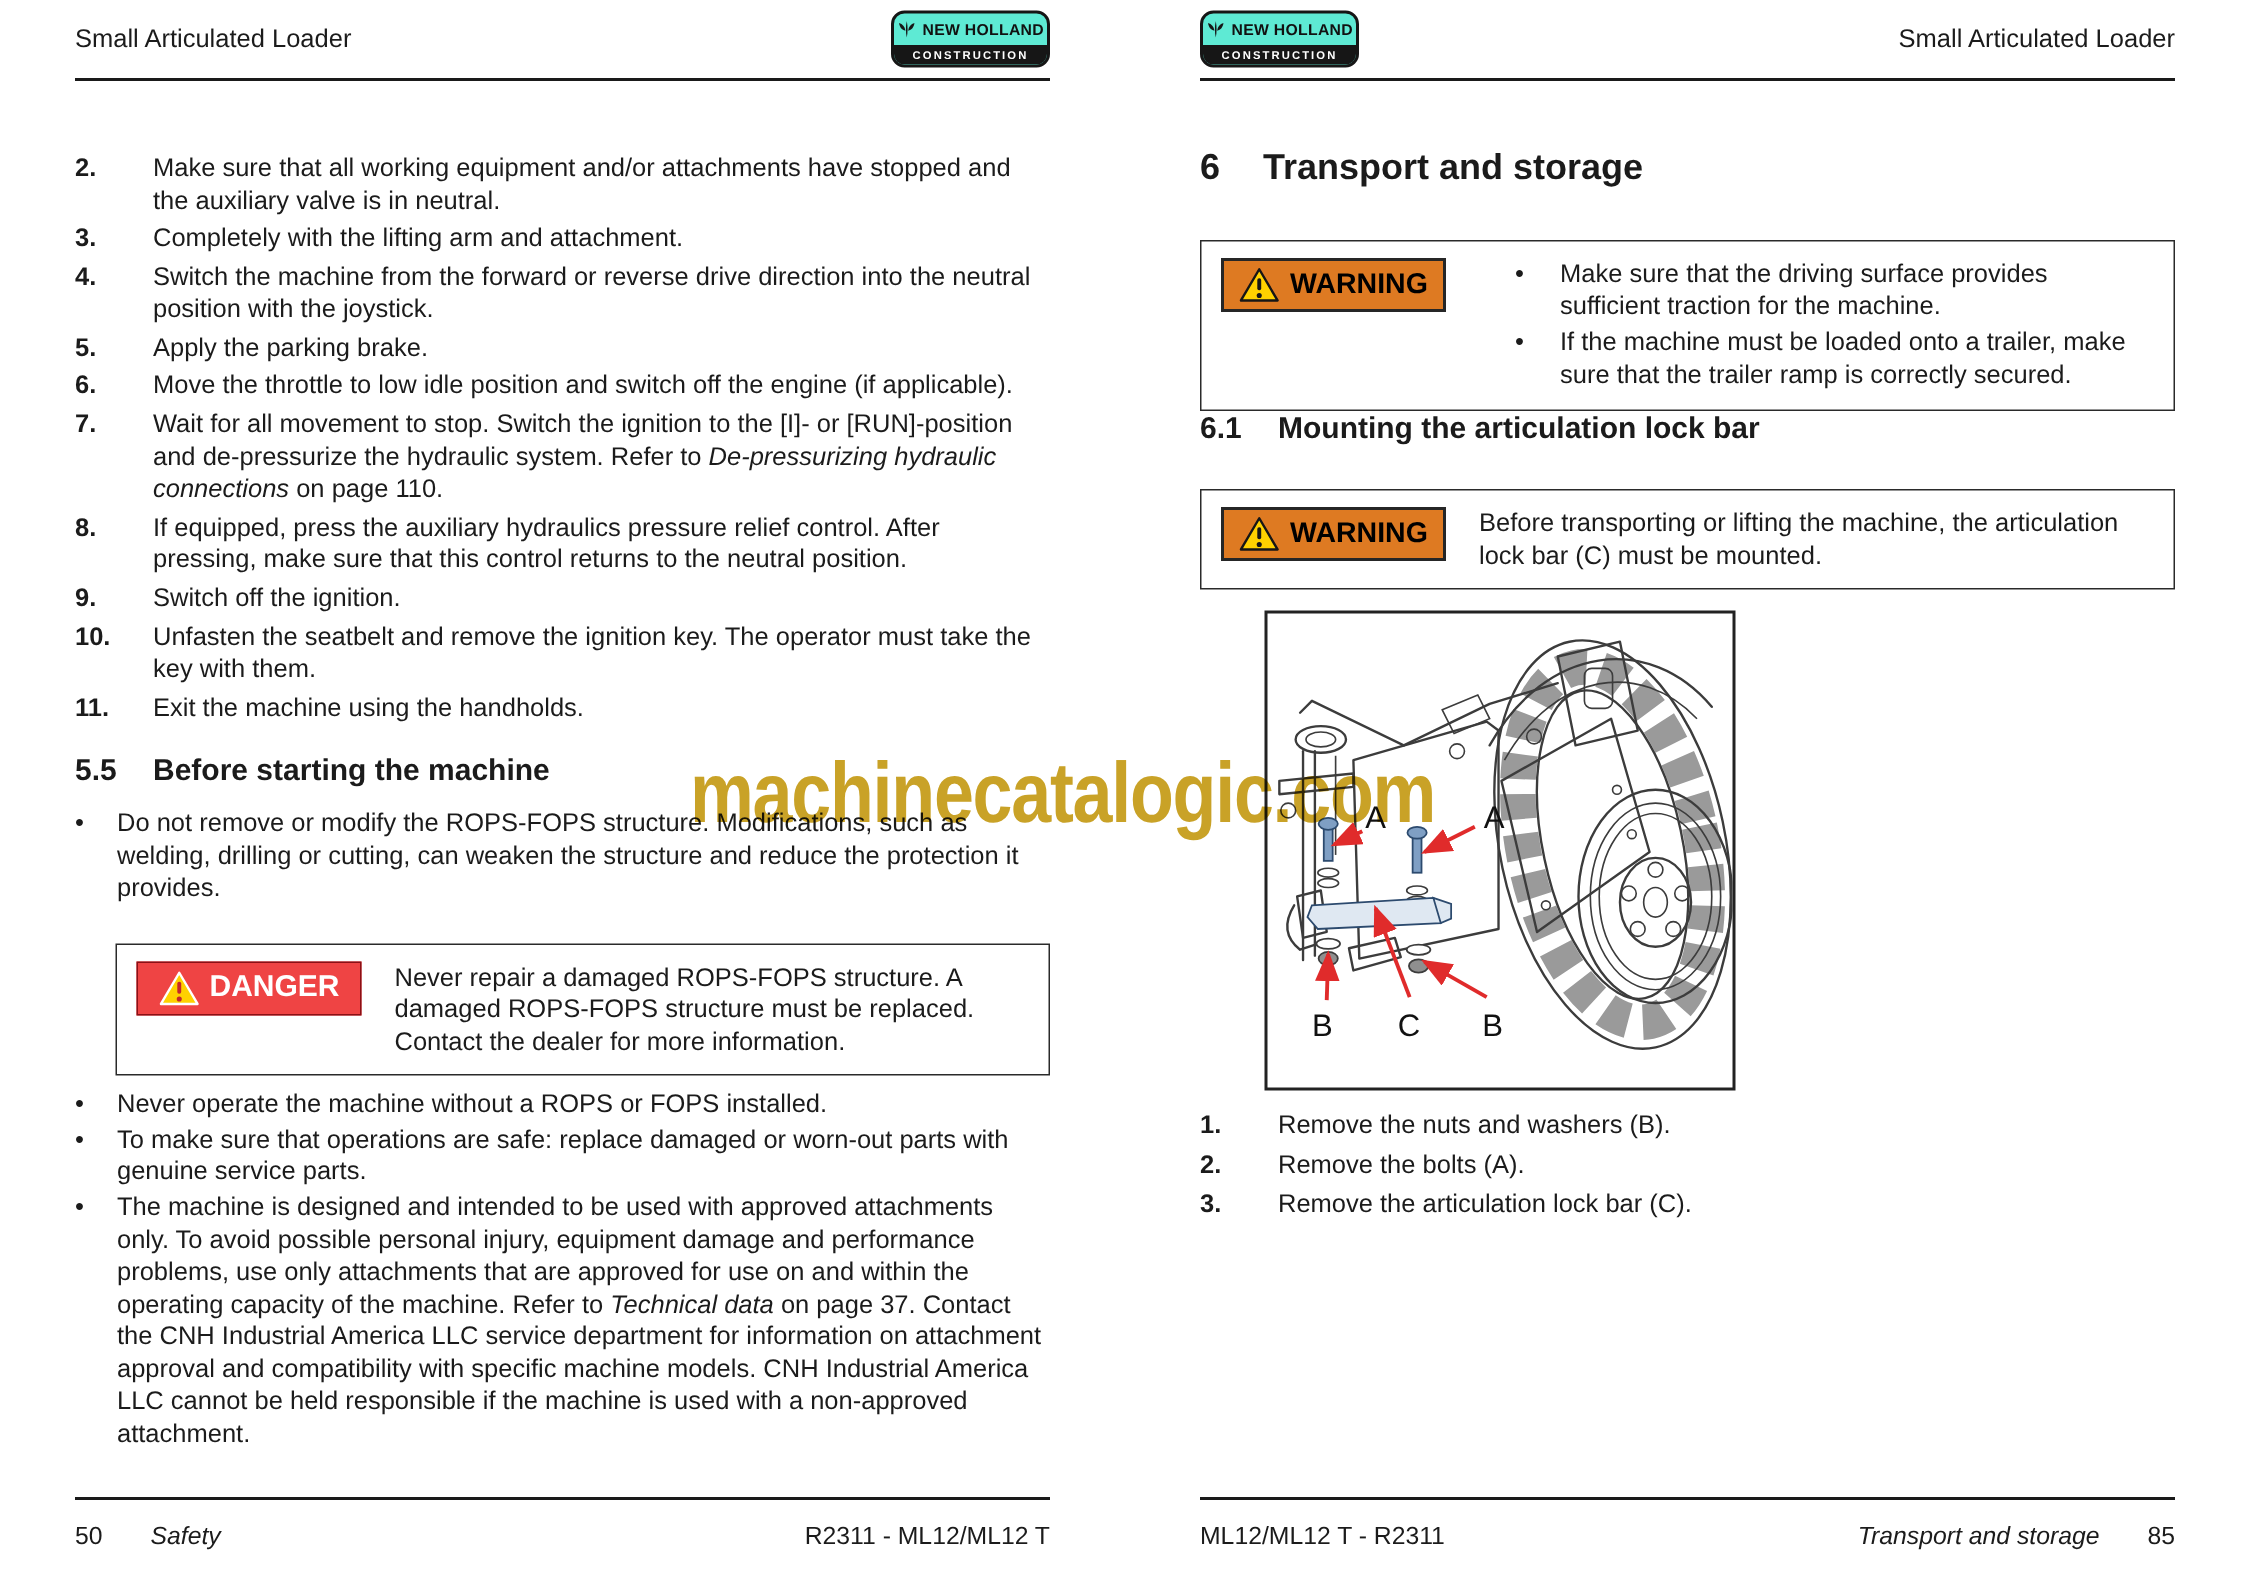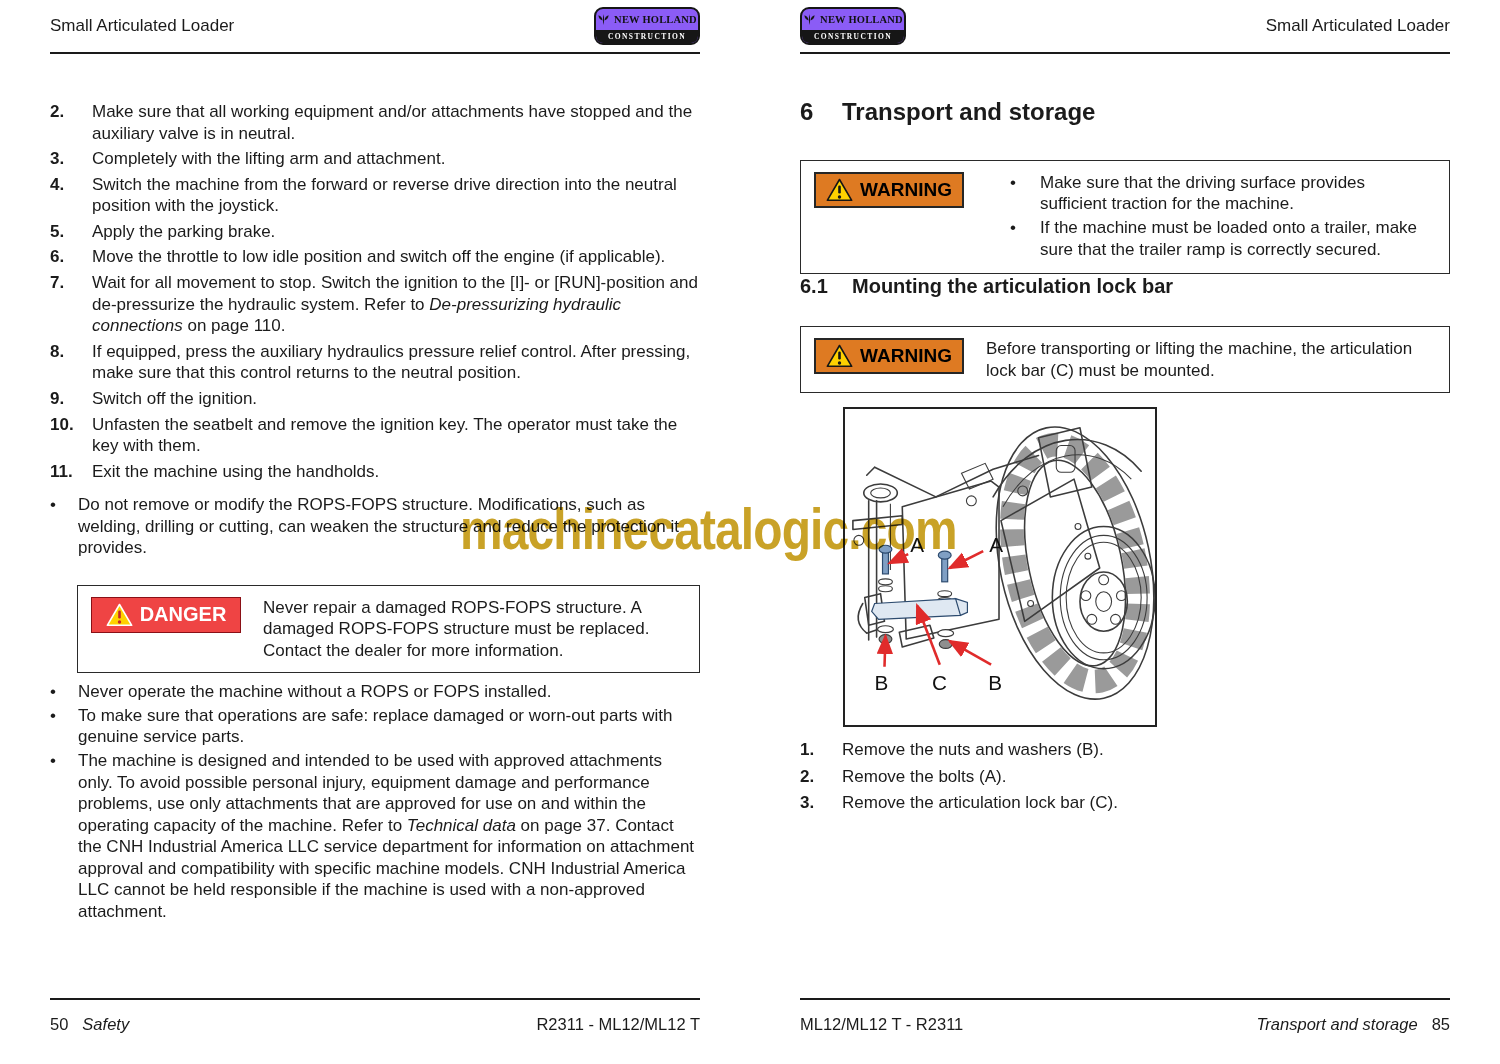--- a/index.html
+++ b/index.html
@@ -24,7 +24,7 @@
   
   .nh-logo{
     width:106px;height:38px;border:2px solid #161616;border-radius:9px;
-    overflow:hidden;background:#8b5cf6;box-sizing:border-box;flex:0 0 auto;font-family:Liberation Serif, serif;
+    overflow:hidden;background:#5eead4;box-sizing:border-box;flex:0 0 auto;
   }
   .nh-top{height:21px;display:flex;align-items:center;justify-content:center;gap:4px;}
   .nh-name{font-size:10.5px;font-weight:bold;letter-spacing:.2px;color:#111;white-space:nowrap;}

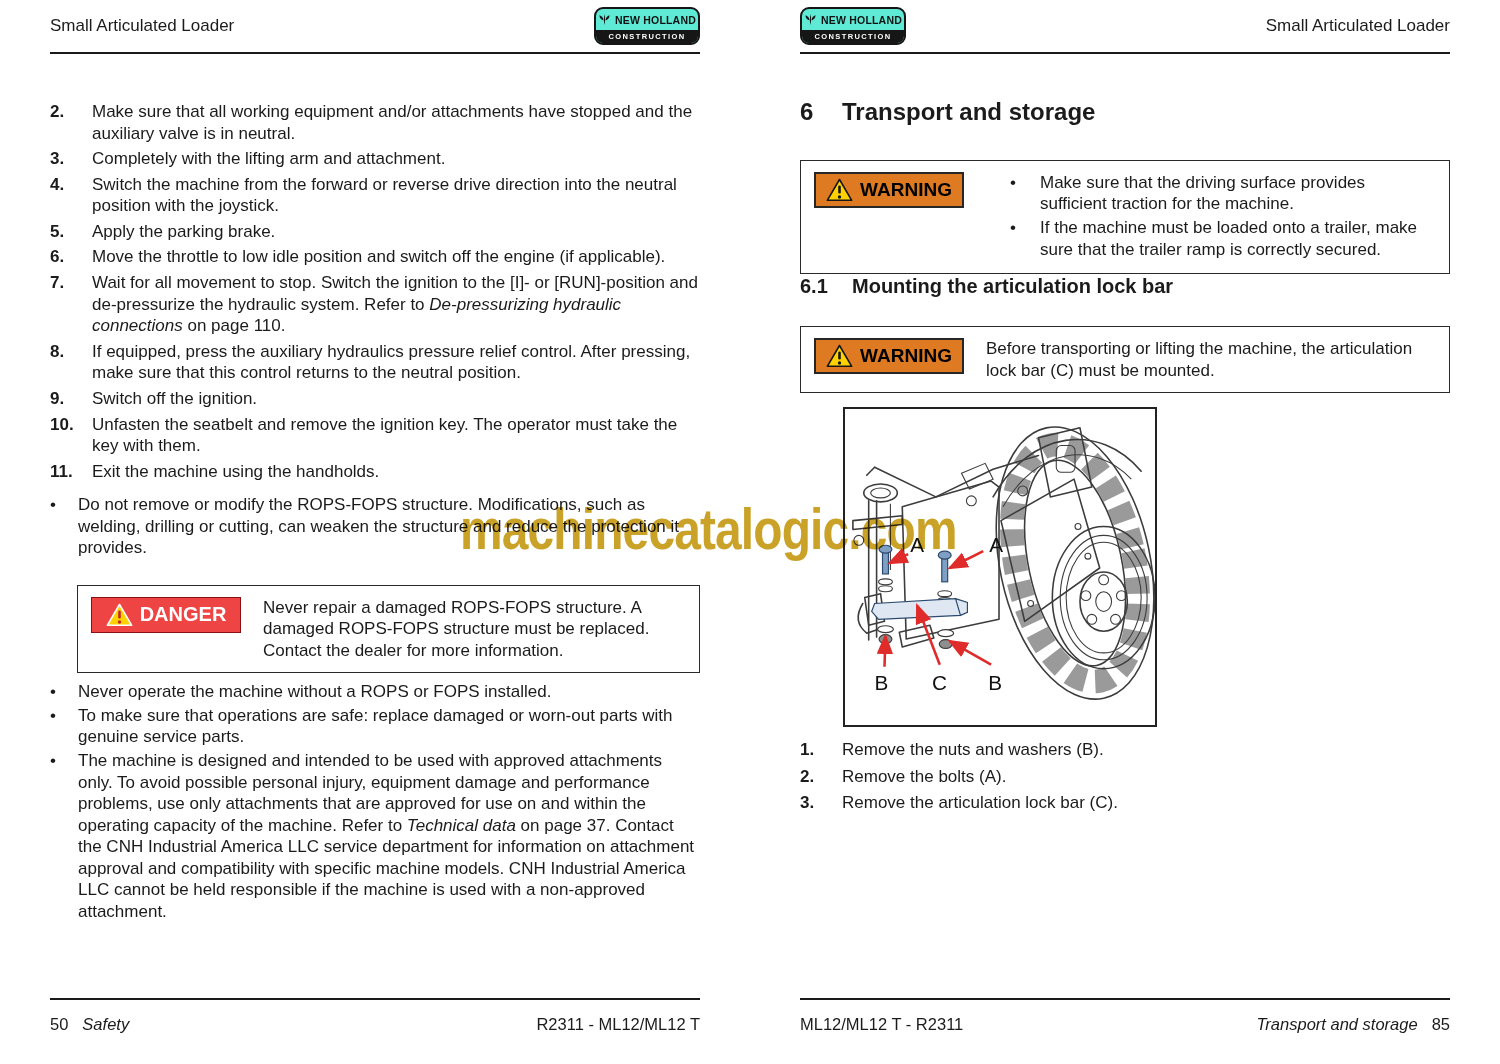--- a/index.html
+++ b/index.html
@@ -36,7 +36,7 @@
   .num-list{margin-top:47px;}
   .num-list .row{display:flex;margin-bottom:4px;}
   .num-list .num{flex:0 0 42px;font-weight:bold;font-size:17px;line-height:1.27;}
-  .num-list .txt{flex:1;font-size:17px;line-height:1.27;}
+  .num-list .txt{flex:1;font-size:17px;line-height:1.27;margin-left:10px;}
 
   .bullet-list .row{display:flex;margin-bottom:2px;}
   .bullet-list .dot{flex:0 0 28px;font-size:17px;line-height:1.27;}

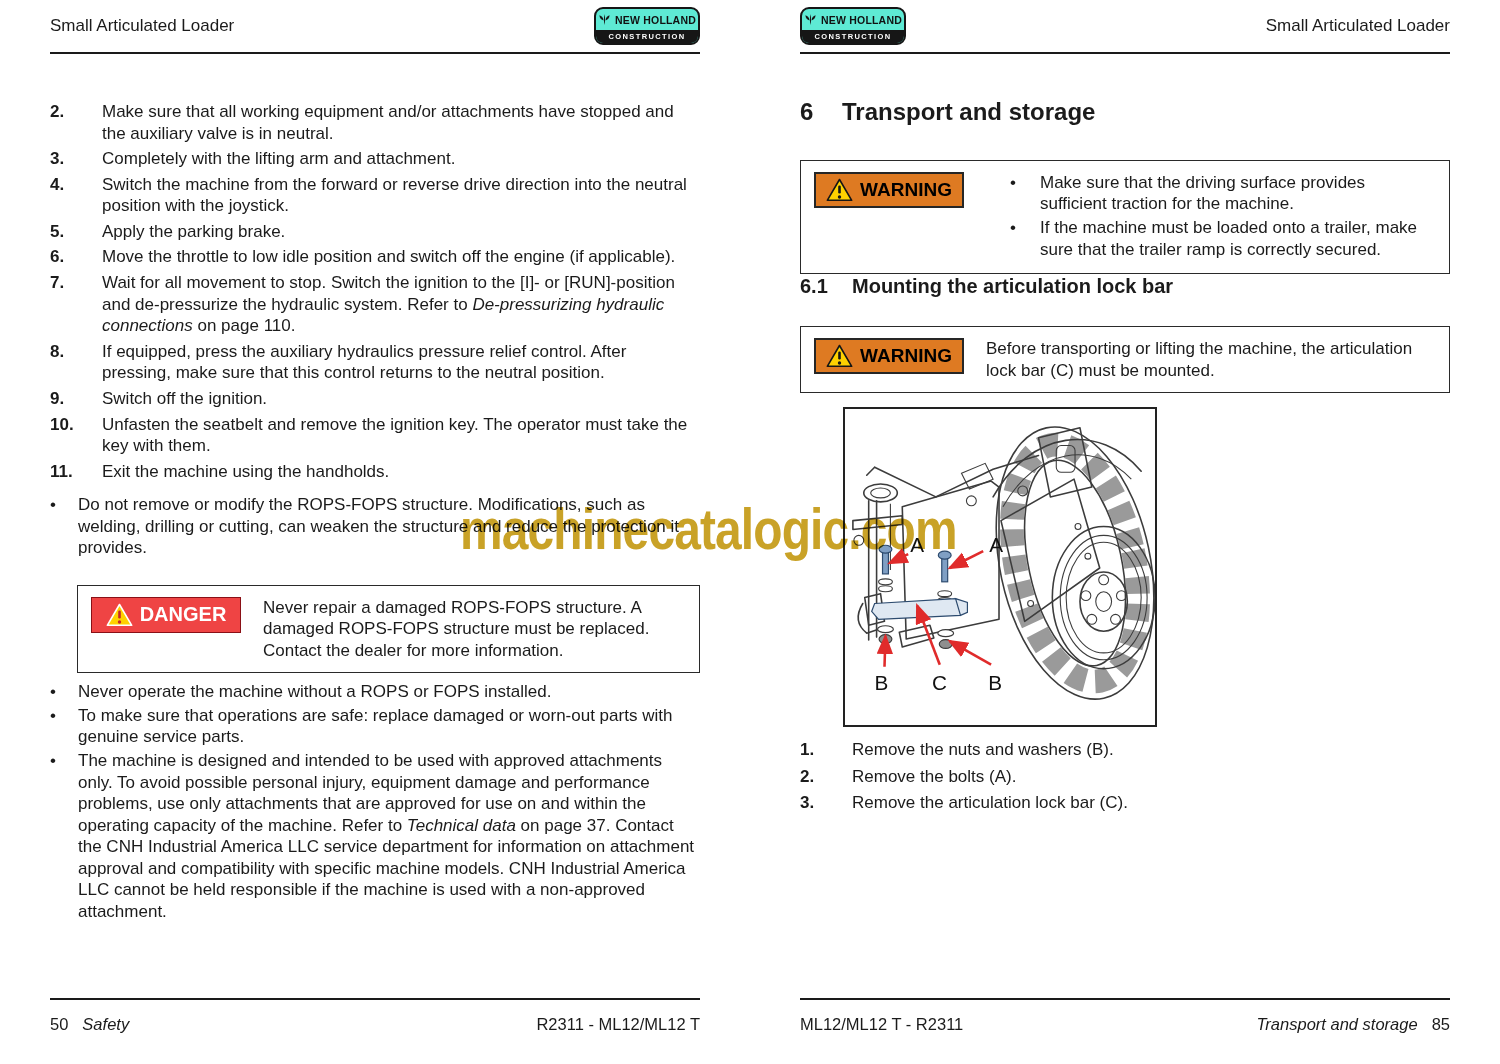--- a/index.html
+++ b/index.html
@@ -186,6 +186,10 @@
 
   </div>
 
+  <div class="section-head" id="sec55">
+    <span class="num">5.5</span>
+    <span>Before starting the machine</span>
+  </div>
 
   <div class="bullet-list" id="intro-bullets">
 

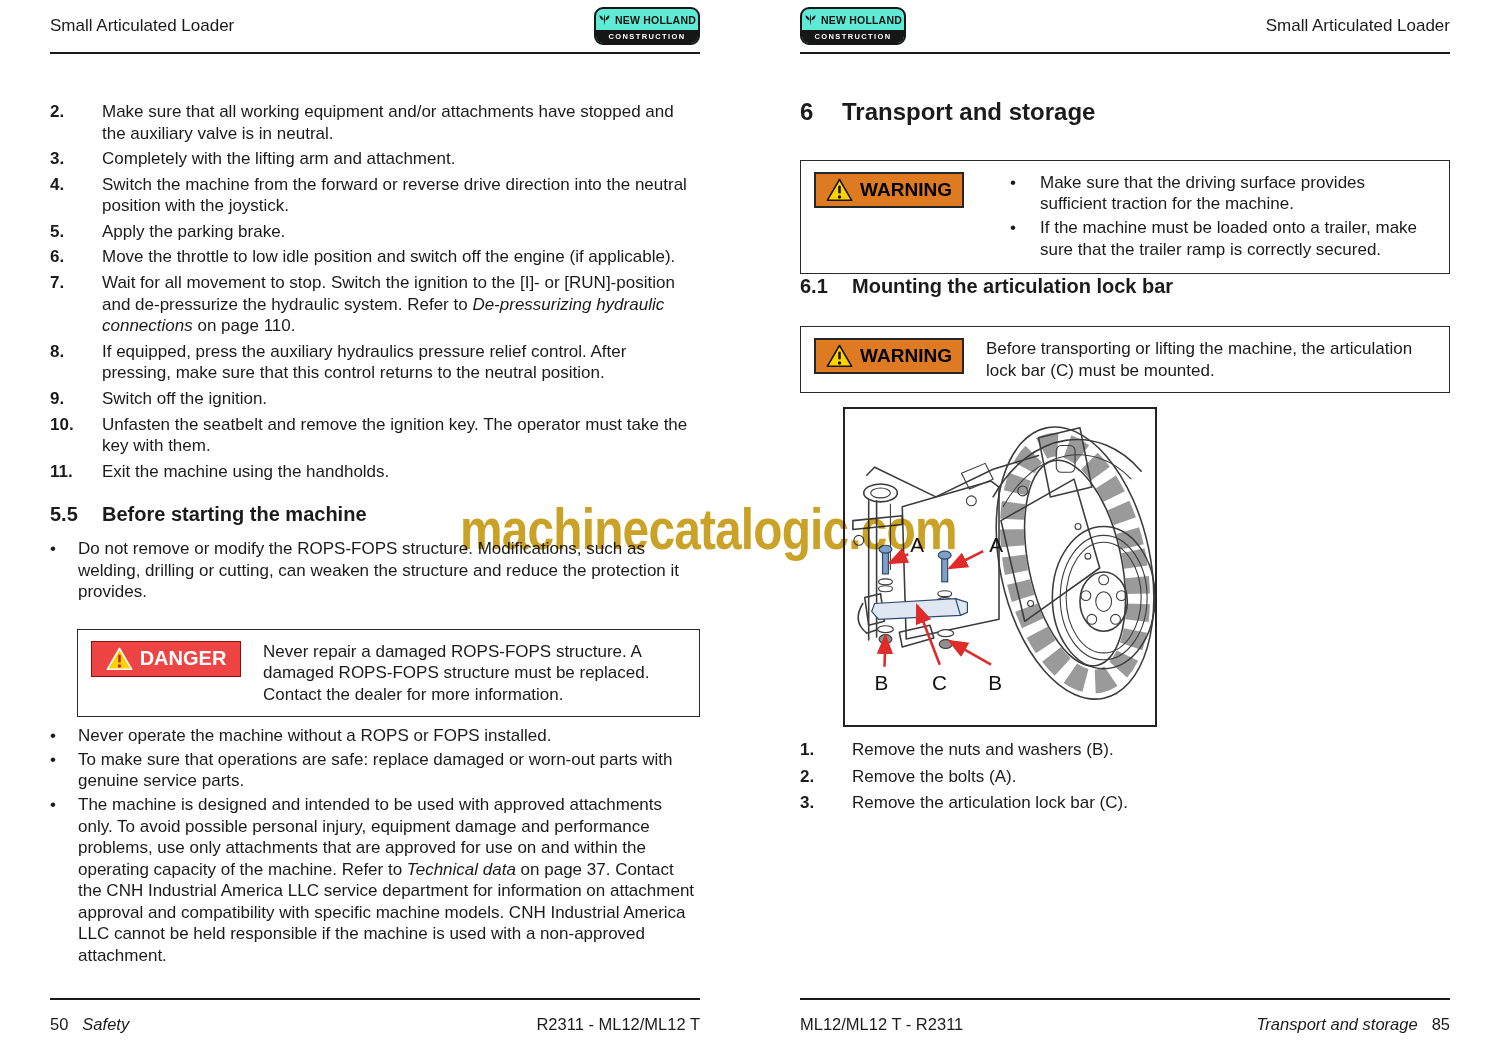--- a/index.html
+++ b/index.html
@@ -93,7 +93,7 @@
     display:flex;justify-content:space-between;align-items:baseline;
     font-size:16.5px;
   }
-  .footer-group{display:flex;gap:14px;align-items:baseline;}
+  .footer-group{display:flex;gap:32px;align-items:baseline;}
 
   
   .watermark{

